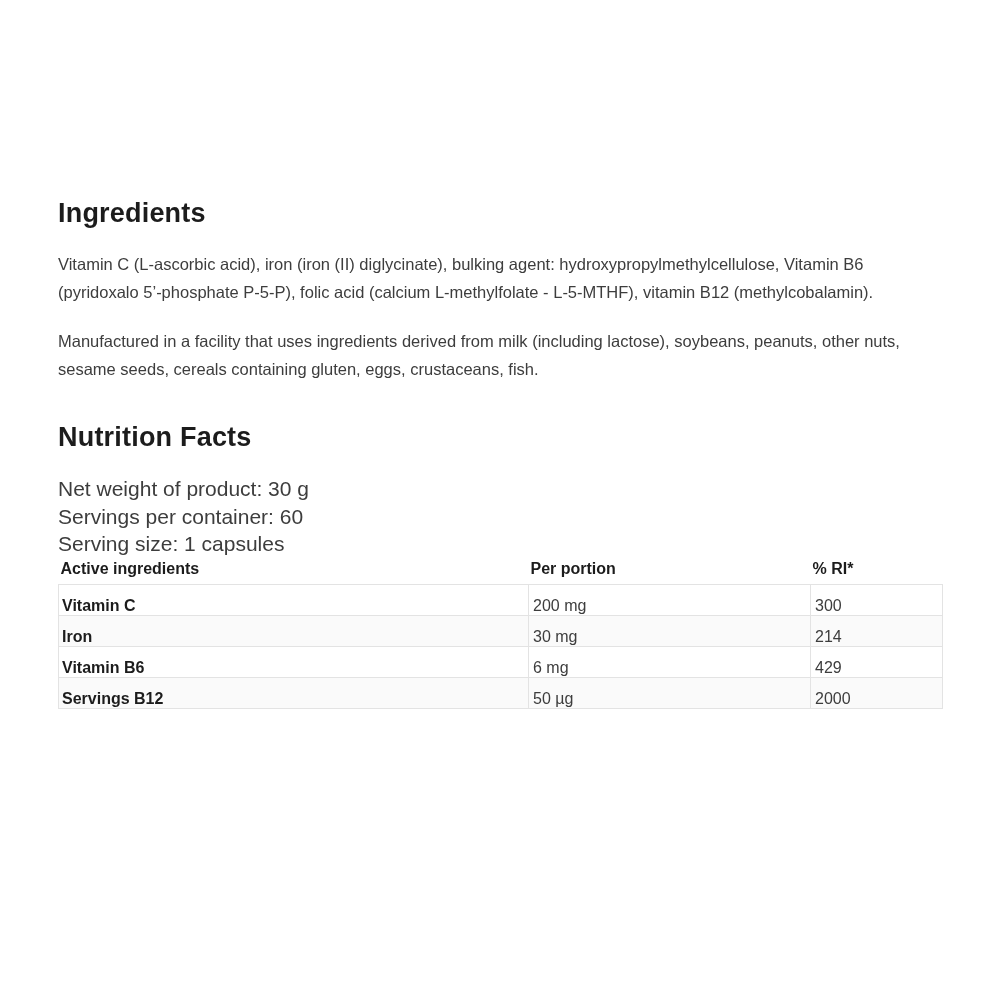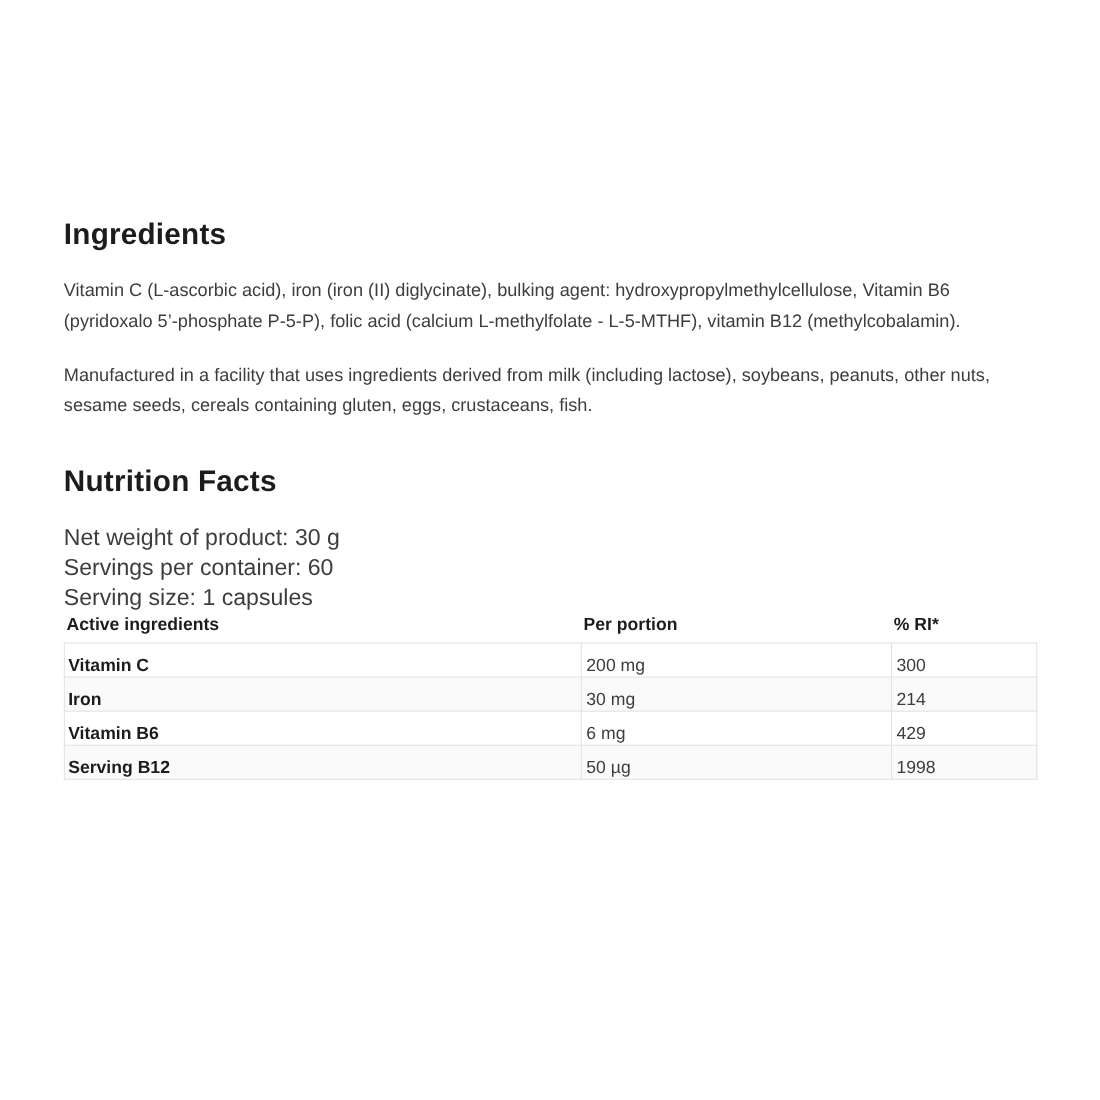--- a/index.html
+++ b/index.html
@@ -137,7 +137,7 @@
           <td>429</td>
         </tr>
         <tr>
-          <td class="cell-ingredient">Serving B12</td>
+          <td class="cell-ingredient">Servings B12</td>
           <td>50 µg</td>
           <td>1998</td>
         </tr>

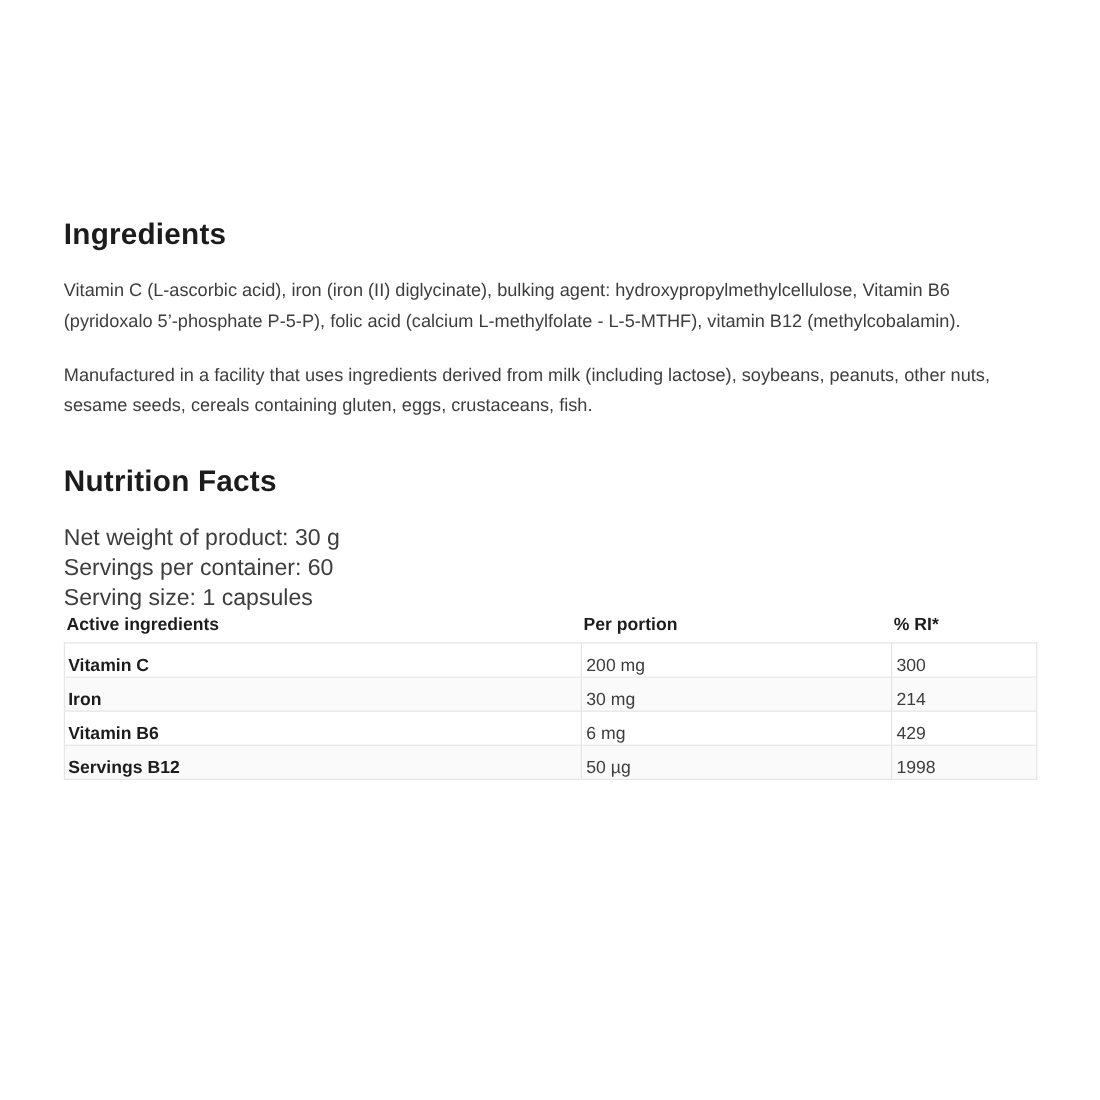--- a/index.html
+++ b/index.html
@@ -139,7 +139,7 @@
         <tr>
           <td class="cell-ingredient">Servings B12</td>
           <td>50 µg</td>
-          <td>1998</td>
+          <td>2000</td>
         </tr>
       </tbody>
     </table>

